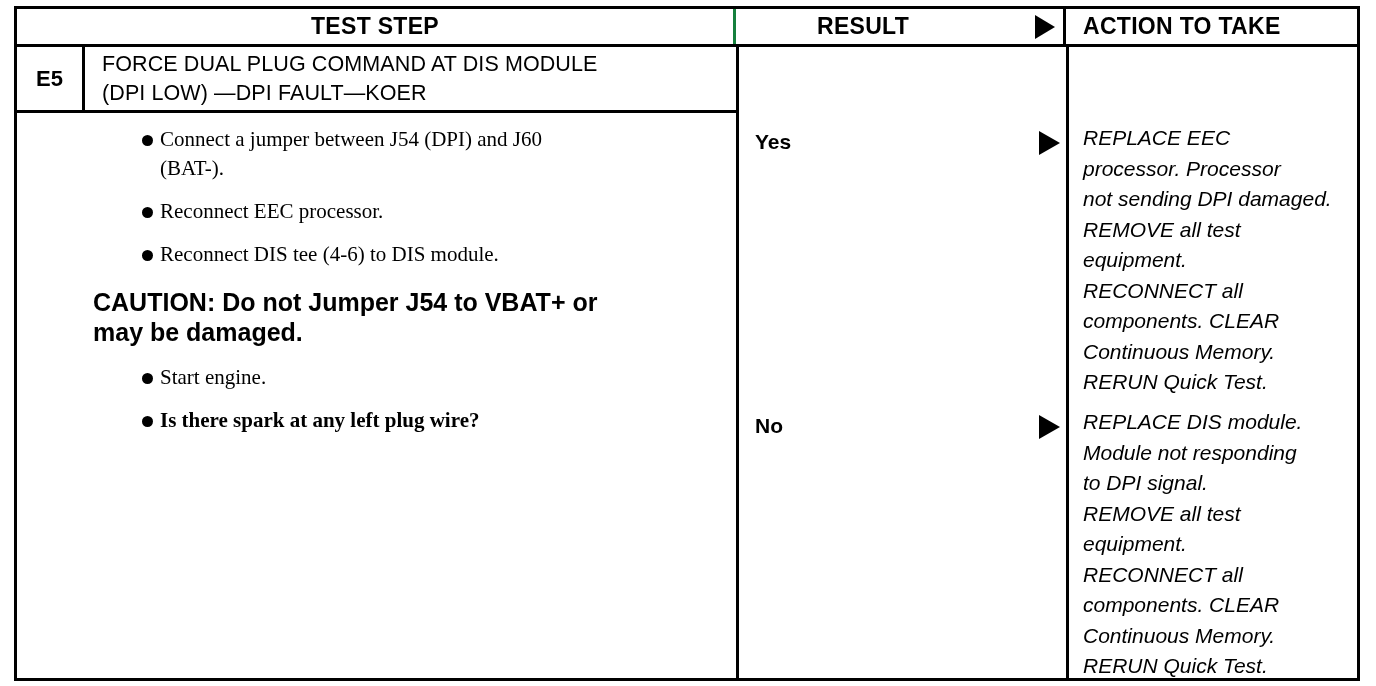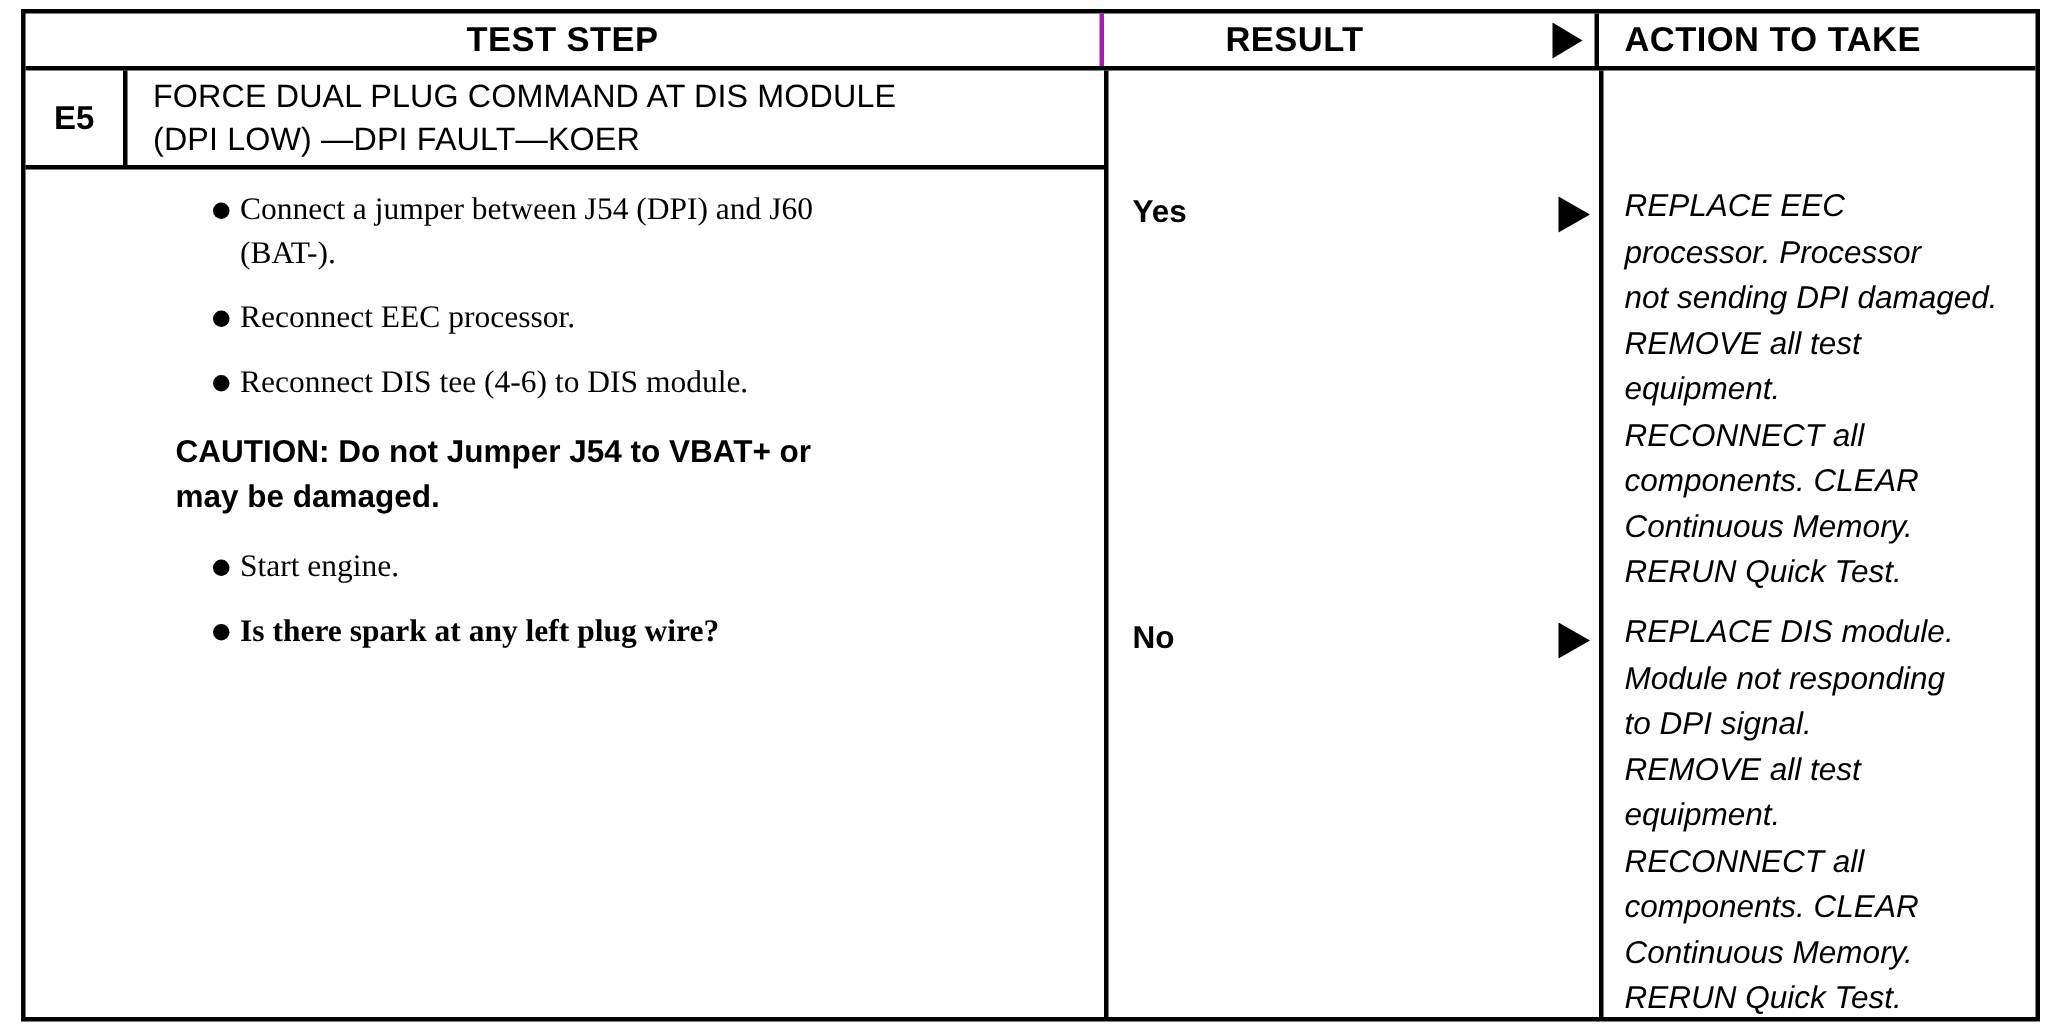--- a/index.html
+++ b/index.html
@@ -59,7 +59,7 @@
   .hdr-test-step {
     left: 0;
     width: 719px;              
-    border-right: 3px solid #a21caf;
+    border-right: 3px solid #15803d;
   }
   .hdr-result {
     left: 722px;

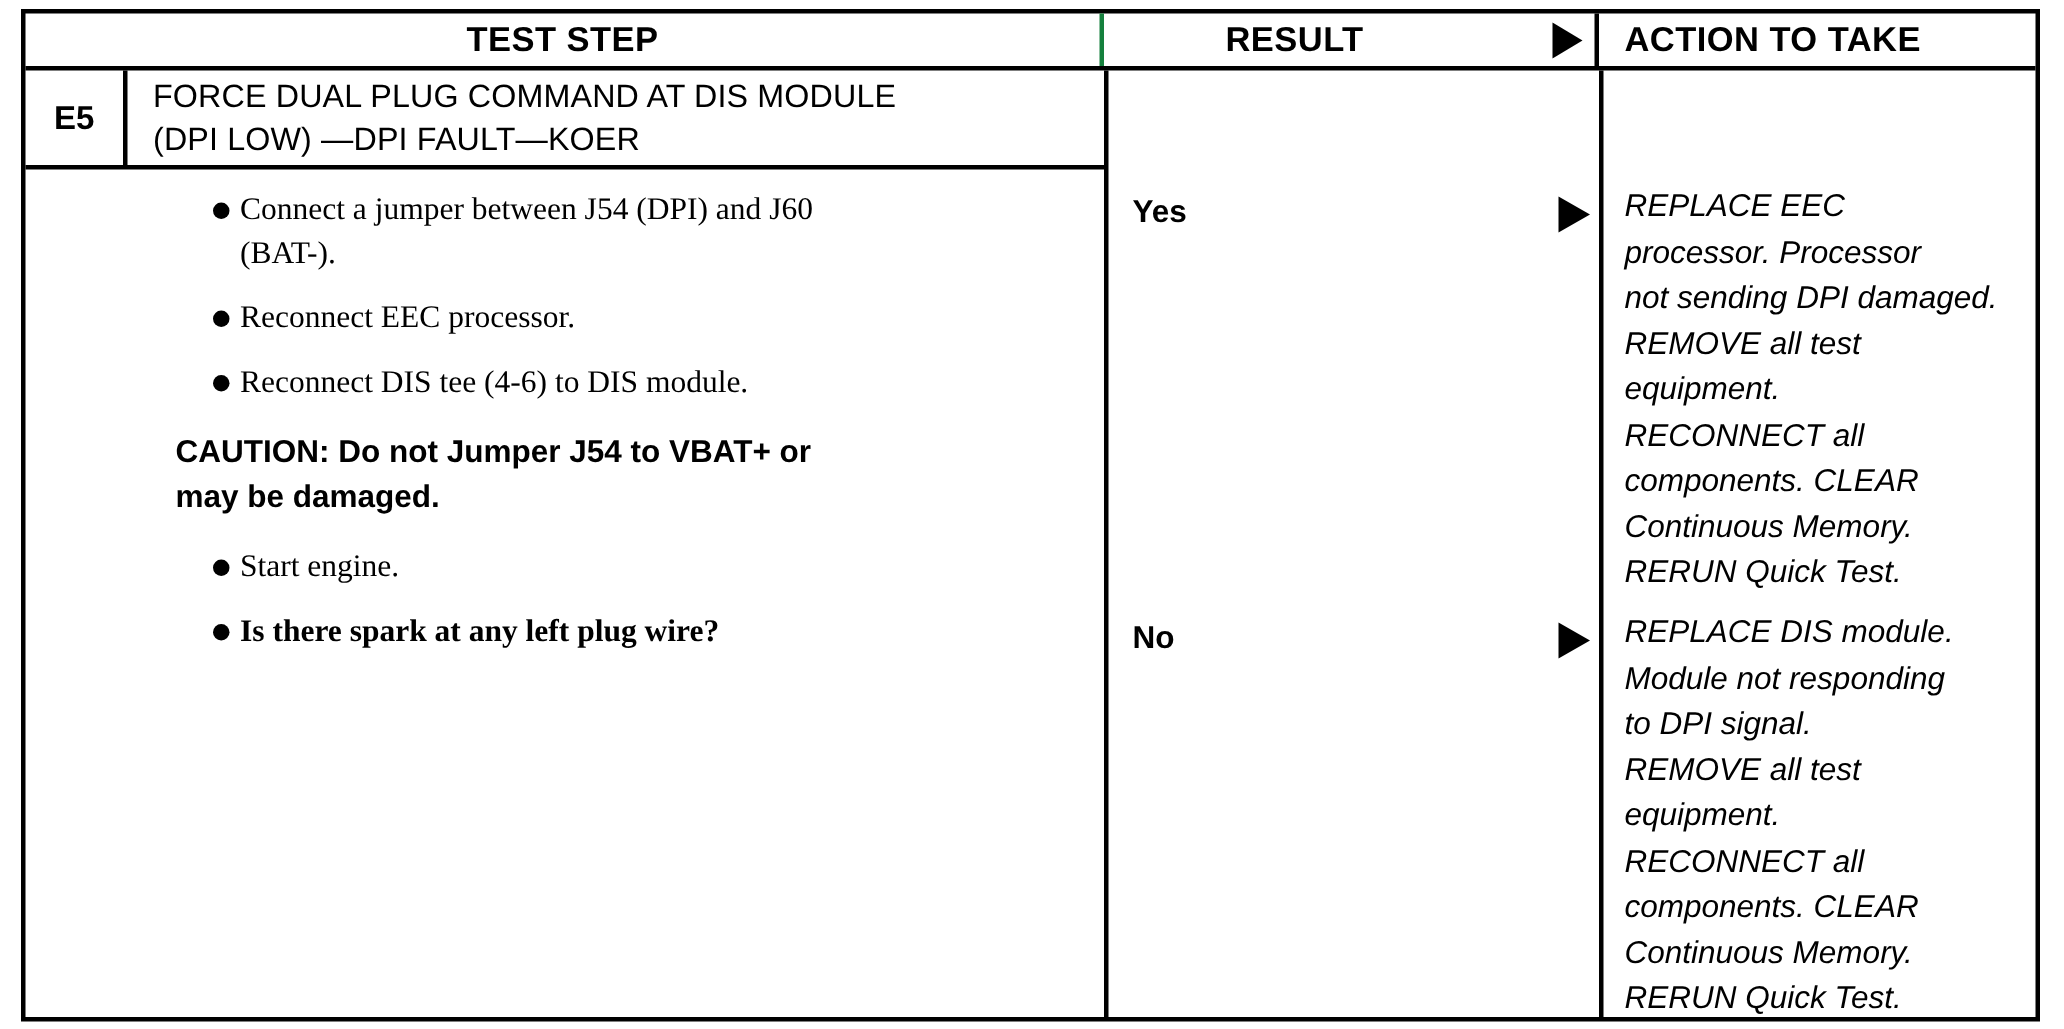--- a/index.html
+++ b/index.html
@@ -171,10 +171,10 @@
   }
   .caution-block {
     margin: 18px 0 16px 0;
-    padding-left: 100px;
+    padding-left: 76px;
     padding-right: 16px;
     font-weight: bold;
-    font-size: 21px;
+    font-size: 25px;
     line-height: 30px;
   }
 

